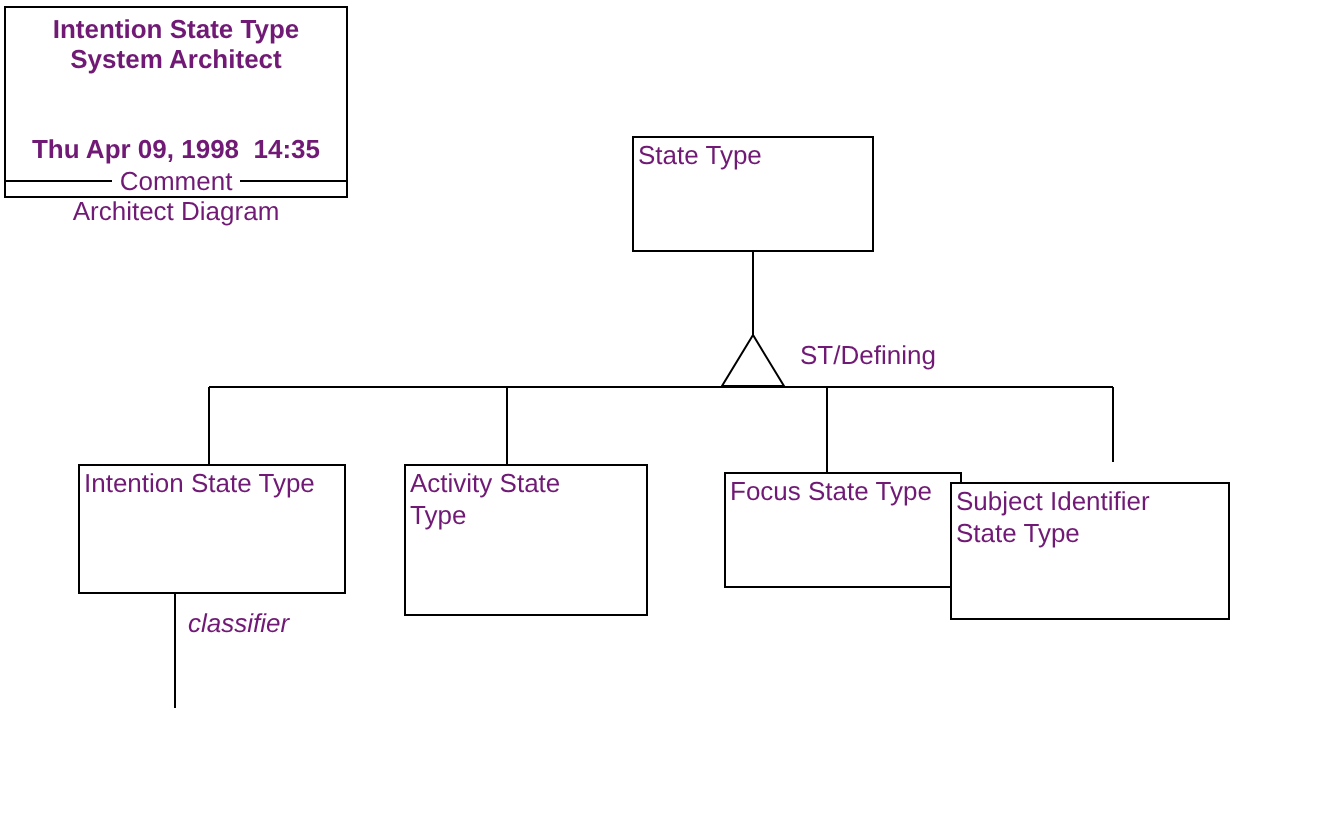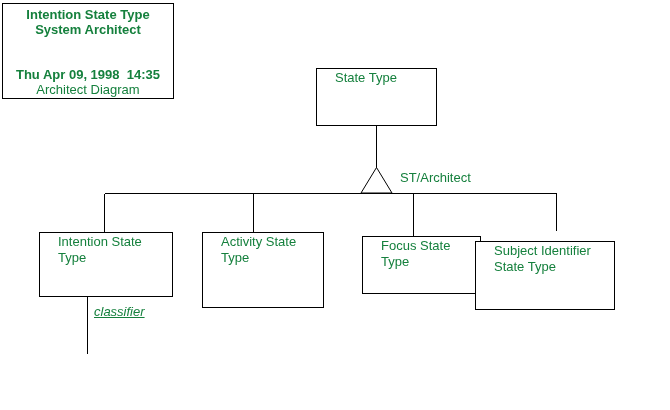--- a/index.html
+++ b/index.html
@@ -10,7 +10,7 @@
     background: #ffffff;
     font-family: "Liberation Sans", sans-serif;
     font-size: 13px;
-    color: #15803d;
+    color: #701a75;
     overflow: hidden;
   }
   .wires { position: absolute; left: 0; top: 0; width: 670px; height: 410px; }

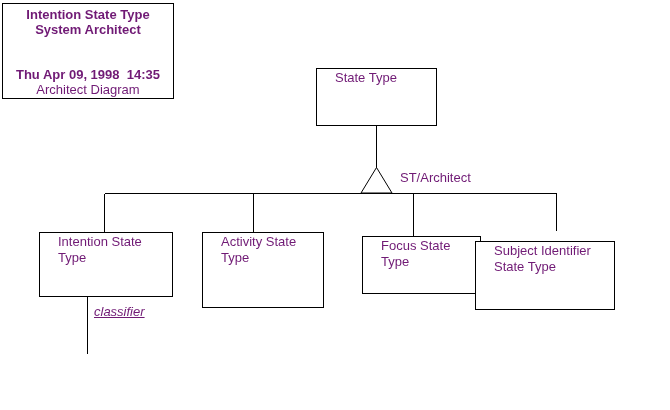--- a/index.html
+++ b/index.html
@@ -21,7 +21,7 @@
     box-sizing: border-box;
     border: 1px solid #000000;
     background: #ffffff;
-    padding: 1px 18px;
+    padding: 1px 2px;
   }
   .node .lbl {
     display: block;

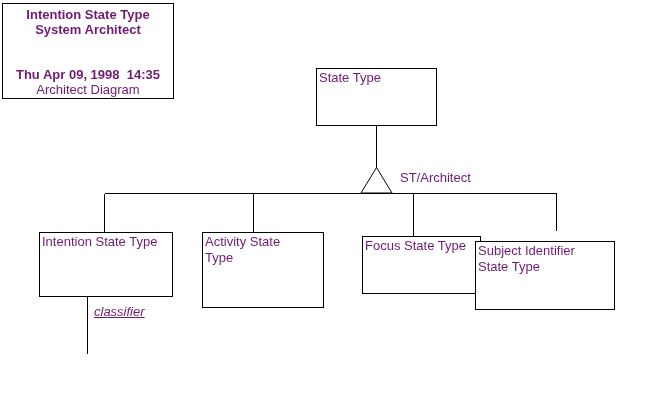--- a/index.html
+++ b/index.html
@@ -94,6 +94,9 @@
     <div class="line bold">Intention State Type</div>
     <div class="line bold">System Architect</div>
     <div class="line bold date">Thu Apr 09, 1998  14:35</div>
+    <div class="stamp-divider">
+      <span class="divider-text">Comment</span>
+    </div>
     <div class="line">Architect Diagram</div>
   </div>
 

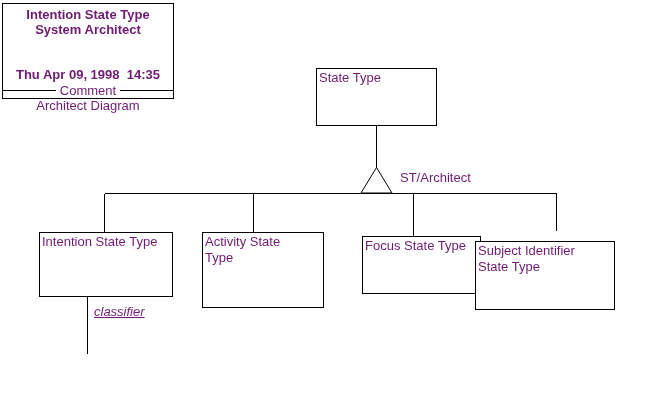--- a/index.html
+++ b/index.html
@@ -123,7 +123,7 @@
   </div>
 
 
-  <div class="edge-label" style="left:400px; top:170px;">ST/Architect</div>
+  <div class="edge-label" style="left:400px; top:170px;">ST/Defining</div>
   <div class="edge-label italic" style="left:94px; top:304px;">classifier</div>
 
 </div>

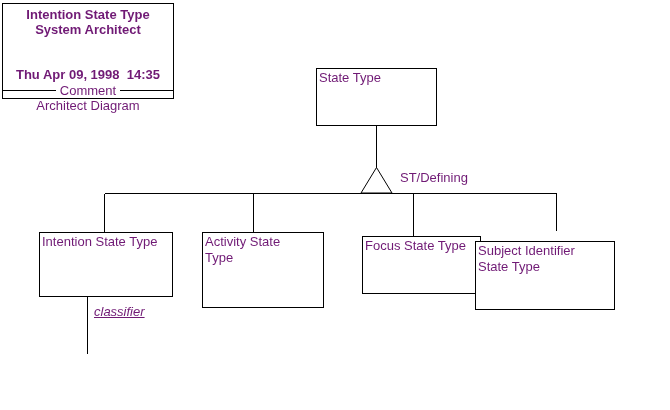--- a/index.html
+++ b/index.html
@@ -35,7 +35,7 @@
     line-height: 15px;
     background: #ffffff;
   }
-  .edge-label.italic { font-style: italic; text-decoration: underline; }
+  .edge-label.italic { font-style: italic; }
 
   
   .stamp {

